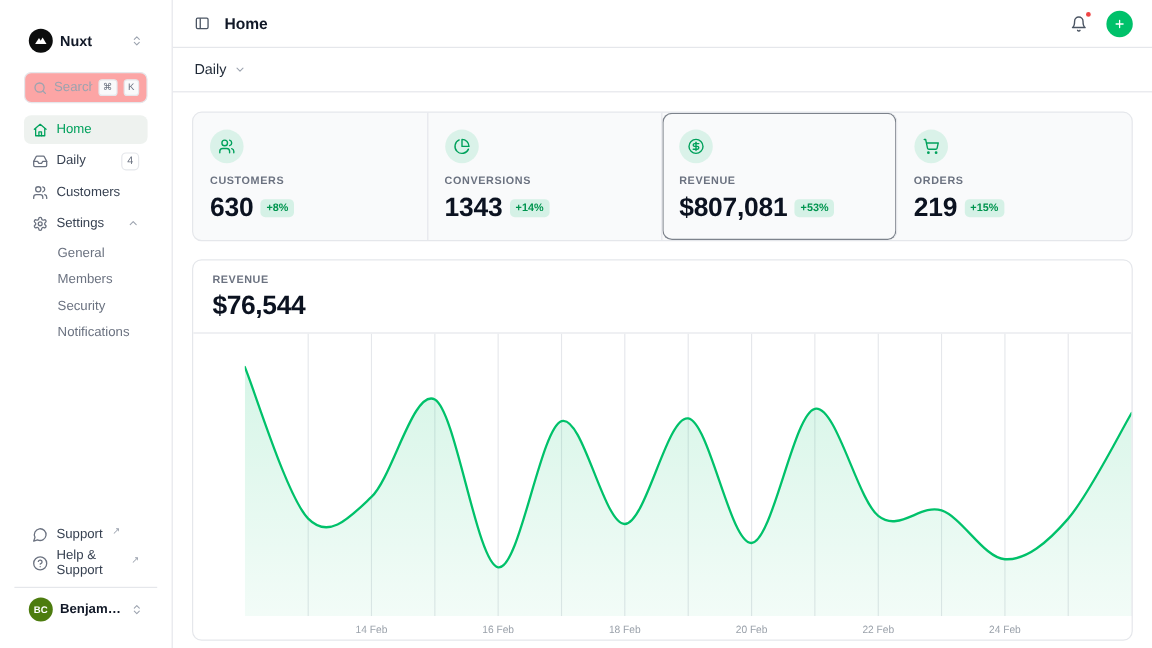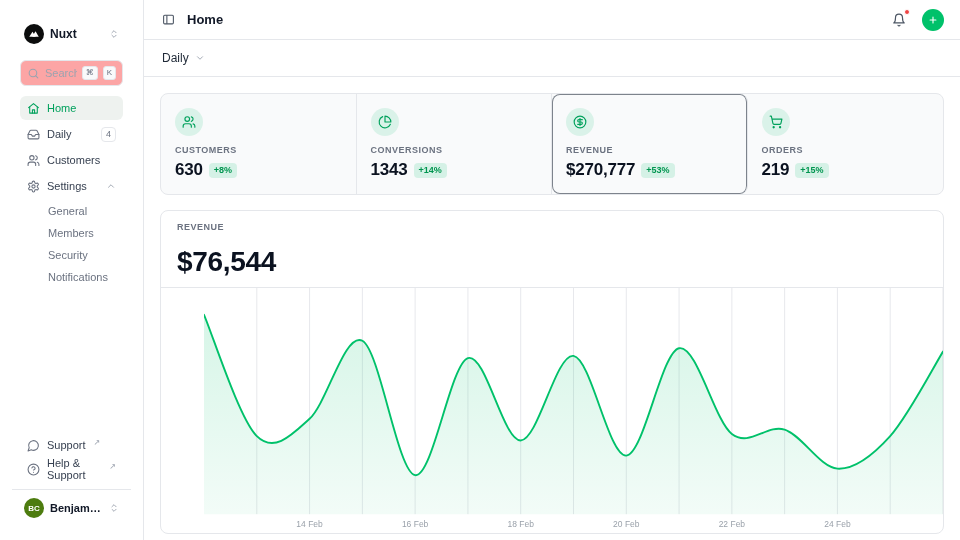--- a/index.html
+++ b/index.html
@@ -78,7 +78,7 @@
                margin-bottom:9px; }
   .stat-label { font-size:9px; font-weight:600; color:#6b7280; letter-spacing:0.5px; margin-bottom:5px; }
   .stat-row { display:flex; align-items:center; gap:6px; }
-  .stat-value { font-size:17px; font-weight:700; color:#0b1220; letter-spacing:-0.2px; }
+  .stat-value { font-size:22px; font-weight:700; color:#0b1220; letter-spacing:-0.2px; }
   .delta-badge { font-size:9px; font-weight:600; color:#00954f; background:rgba(0,193,106,0.14);
                  border-radius:4px; padding:3px 5px; line-height:1; }
 

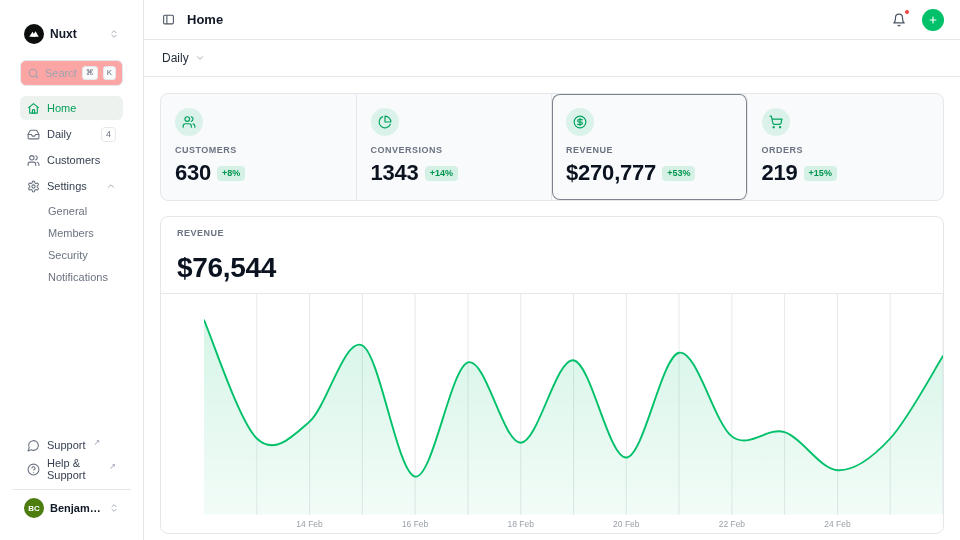--- a/index.html
+++ b/index.html
@@ -296,7 +296,7 @@
           </div>
           <div class="stat-label">REVENUE</div>
           <div class="stat-row">
-            <span class="stat-value">$270,777</span>
+            <span class="stat-value">$807,081</span>
             <span class="delta-badge">+53%</span>
           </div>
         </div>

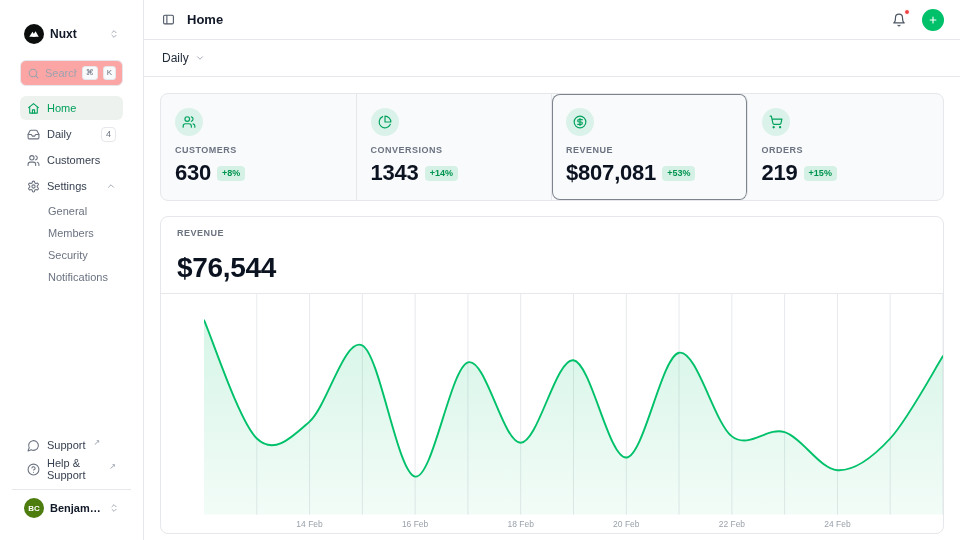--- a/index.html
+++ b/index.html
@@ -86,7 +86,7 @@
                 display:flex; flex-direction:column; min-height:0; overflow:hidden; }
   .chart-head { padding:11px 16px 9px; border-bottom:1px solid #e5e7eb; }
   .chart-label { font-size:9px; font-weight:600; color:#6b7280; letter-spacing:0.5px; }
-  .chart-value { font-size:28px; font-weight:700; margin-top:14px; color:#0b1220; letter-spacing:-0.3px; }
+  .chart-value { font-size:22px; font-weight:700; margin-top:4px; color:#0b1220; letter-spacing:-0.3px; }
   .chart-body { flex:1; min-height:0;margin-left:43px; }
   .chart-body svg { display:block; width:100%; height:100%; }
   .axis-label { font-size:9px; fill:#9aa1aa; }

